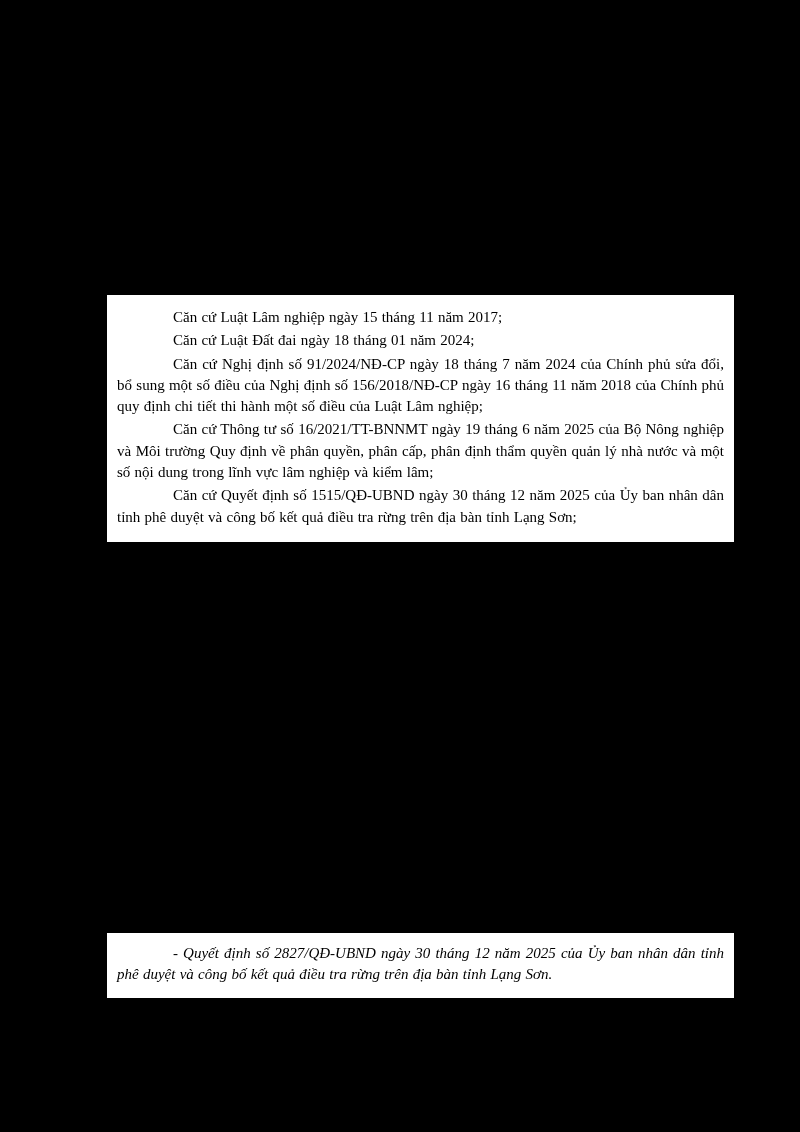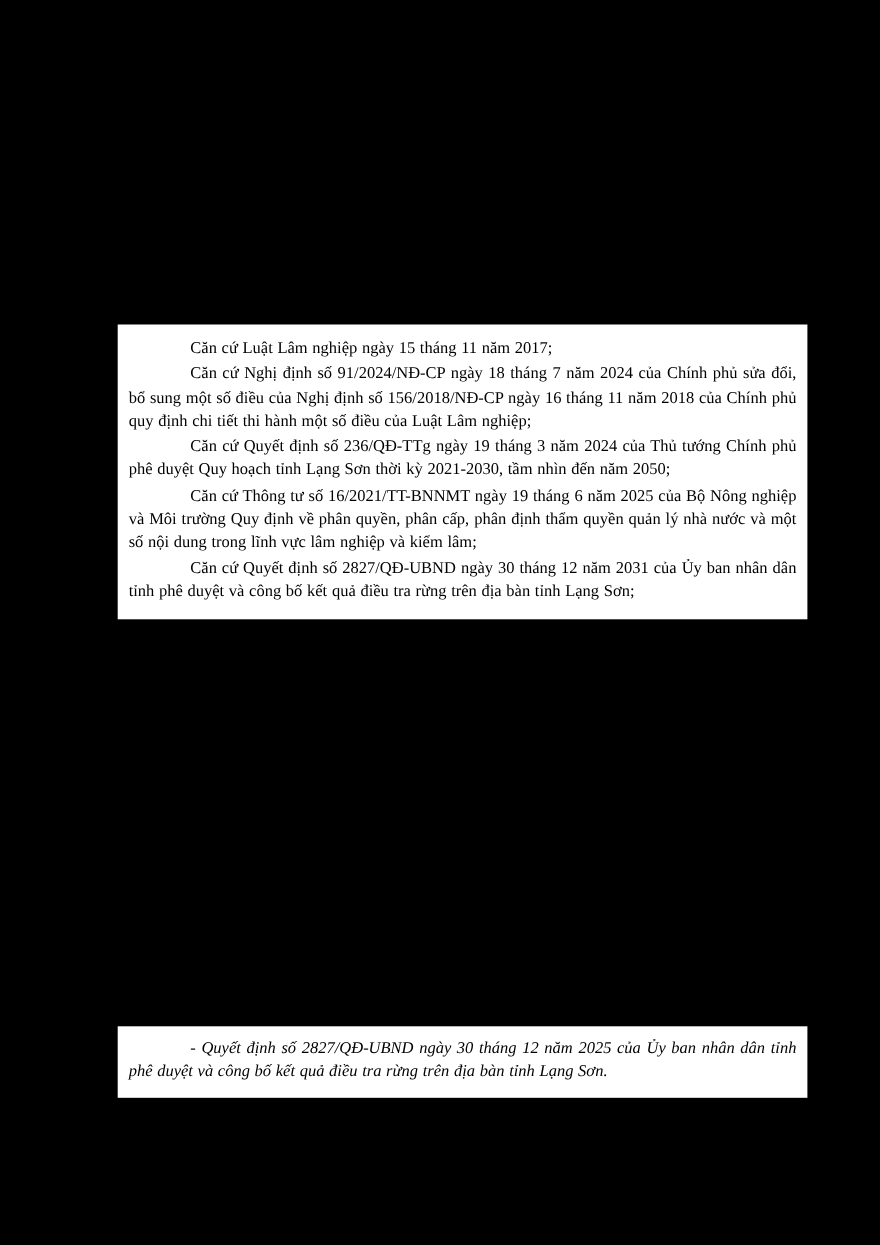--- a/index.html
+++ b/index.html
@@ -59,6 +59,7 @@
 
   <div class="doc-block" id="block-main">
     <p class="para">Căn cứ Luật Lâm nghiệp ngày 15 tháng 11 năm 2017;</p>
+    <p class="para">Căn cứ Luật Đất đai ngày 18 tháng 01 năm 2024;</p>
     <p class="para">Căn cứ Nghị định số 91/2024/NĐ-CP ngày 18 tháng 7 năm 2024 của Chính phủ sửa đổi, bổ sung một số điều của Nghị định số 156/2018/NĐ-CP ngày 16 tháng 11 năm 2018 của Chính phủ quy định chi tiết thi hành một số điều của Luật Lâm nghiệp;</p>
     <p class="para">Căn cứ Quyết định số 236/QĐ-TTg ngày 19 tháng 3 năm 2024 của Thủ tướng Chính phủ phê duyệt Quy hoạch tỉnh Lạng Sơn thời kỳ 2021-2030, tầm nhìn đến năm 2050;</p>
     <p class="para">Căn cứ Thông tư số 16/2021/TT-BNNMT ngày 19 tháng 6 năm 2025 của Bộ Nông nghiệp và Môi trường Quy định về phân quyền, phân cấp, phân định thẩm quyền quản lý nhà nước và một số nội dung trong lĩnh vực lâm nghiệp và kiểm lâm;</p>

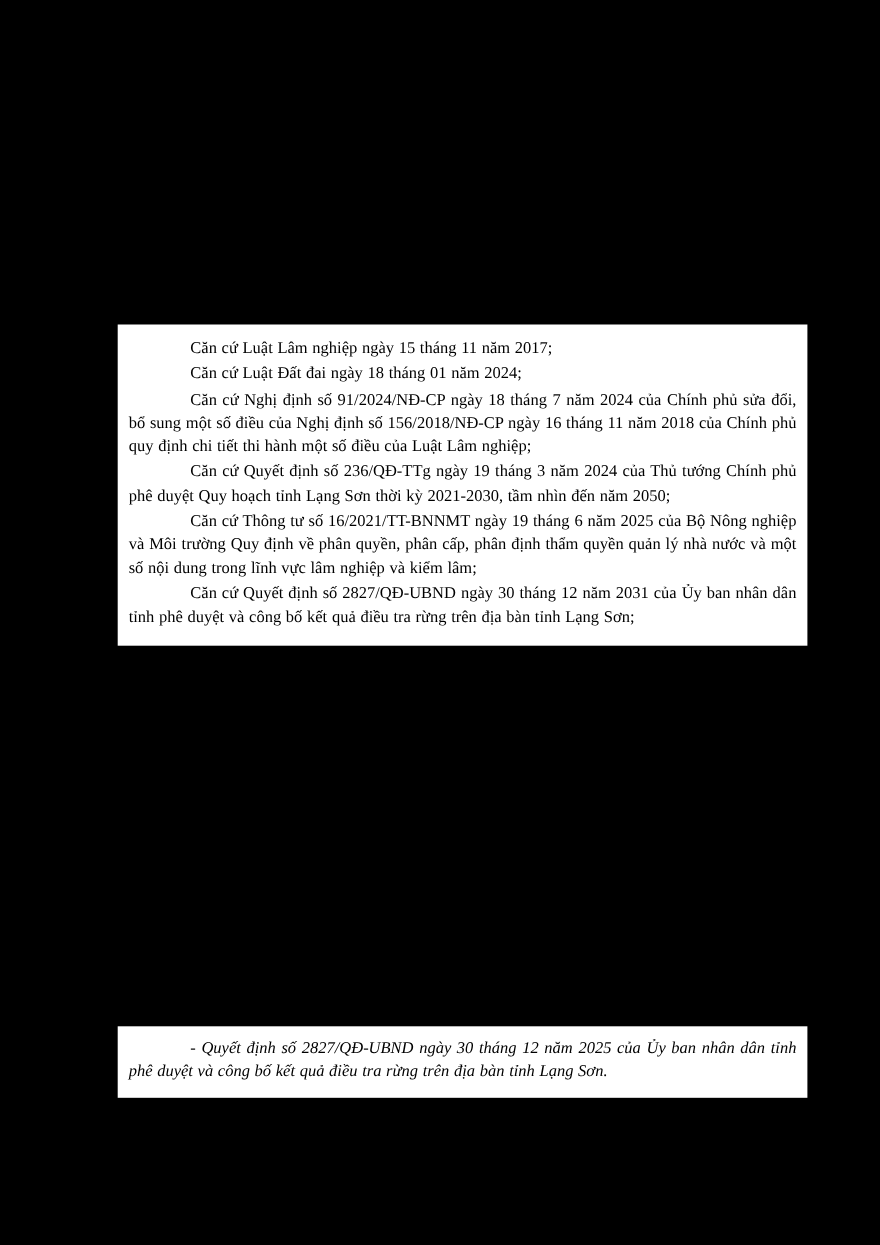--- a/index.html
+++ b/index.html
@@ -61,7 +61,6 @@
     <p class="para">Căn cứ Luật Lâm nghiệp ngày 15 tháng 11 năm 2017;</p>
     <p class="para">Căn cứ Luật Đất đai ngày 18 tháng 01 năm 2024;</p>
     <p class="para">Căn cứ Nghị định số 91/2024/NĐ-CP ngày 18 tháng 7 năm 2024 của Chính phủ sửa đổi, bổ sung một số điều của Nghị định số 156/2018/NĐ-CP ngày 16 tháng 11 năm 2018 của Chính phủ quy định chi tiết thi hành một số điều của Luật Lâm nghiệp;</p>
-    <p class="para">Căn cứ Quyết định số 236/QĐ-TTg ngày 19 tháng 3 năm 2024 của Thủ tướng Chính phủ phê duyệt Quy hoạch tỉnh Lạng Sơn thời kỳ 2021-2030, tầm nhìn đến năm 2050;</p>
     <p class="para">Căn cứ Thông tư số 16/2021/TT-BNNMT ngày 19 tháng 6 năm 2025 của Bộ Nông nghiệp và Môi trường Quy định về phân quyền, phân cấp, phân định thẩm quyền quản lý nhà nước và một số nội dung trong lĩnh vực lâm nghiệp và kiểm lâm;</p>
     <p class="para">Căn cứ Quyết định số 2827/QĐ-UBND ngày 30 tháng 12 năm 2031 của Ủy ban nhân dân tỉnh phê duyệt và công bố kết quả điều tra rừng trên địa bàn tỉnh Lạng Sơn;</p>
   </div>

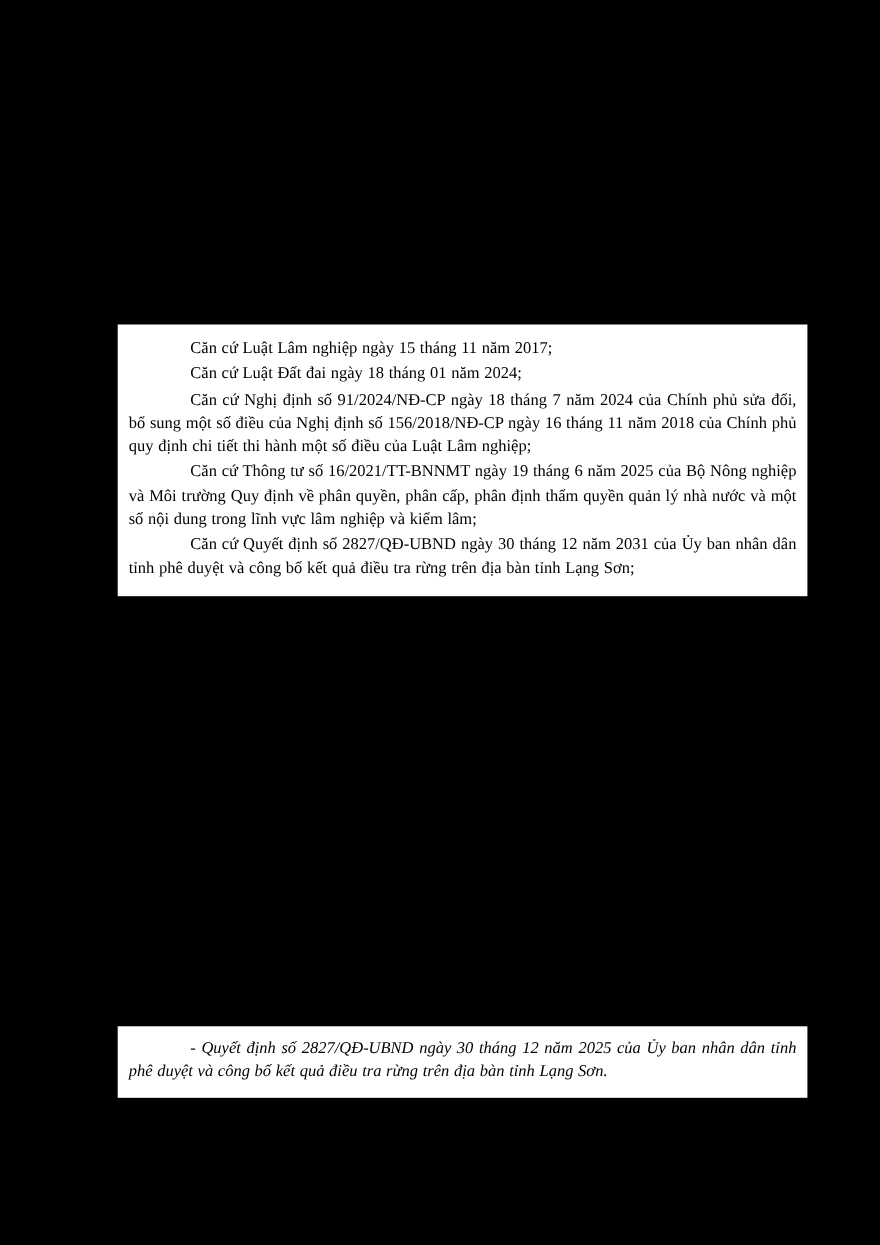--- a/index.html
+++ b/index.html
@@ -62,7 +62,7 @@
     <p class="para">Căn cứ Luật Đất đai ngày 18 tháng 01 năm 2024;</p>
     <p class="para">Căn cứ Nghị định số 91/2024/NĐ-CP ngày 18 tháng 7 năm 2024 của Chính phủ sửa đổi, bổ sung một số điều của Nghị định số 156/2018/NĐ-CP ngày 16 tháng 11 năm 2018 của Chính phủ quy định chi tiết thi hành một số điều của Luật Lâm nghiệp;</p>
     <p class="para">Căn cứ Thông tư số 16/2021/TT-BNNMT ngày 19 tháng 6 năm 2025 của Bộ Nông nghiệp và Môi trường Quy định về phân quyền, phân cấp, phân định thẩm quyền quản lý nhà nước và một số nội dung trong lĩnh vực lâm nghiệp và kiểm lâm;</p>
-    <p class="para">Căn cứ Quyết định số 2827/QĐ-UBND ngày 30 tháng 12 năm 2031 của Ủy ban nhân dân tỉnh phê duyệt và công bố kết quả điều tra rừng trên địa bàn tỉnh Lạng Sơn;</p>
+    <p class="para">Căn cứ Quyết định số 1515/QĐ-UBND ngày 30 tháng 12 năm 2025 của Ủy ban nhân dân tỉnh phê duyệt và công bố kết quả điều tra rừng trên địa bàn tỉnh Lạng Sơn;</p>
   </div>
 
   <div class="doc-block" id="block-footer">

